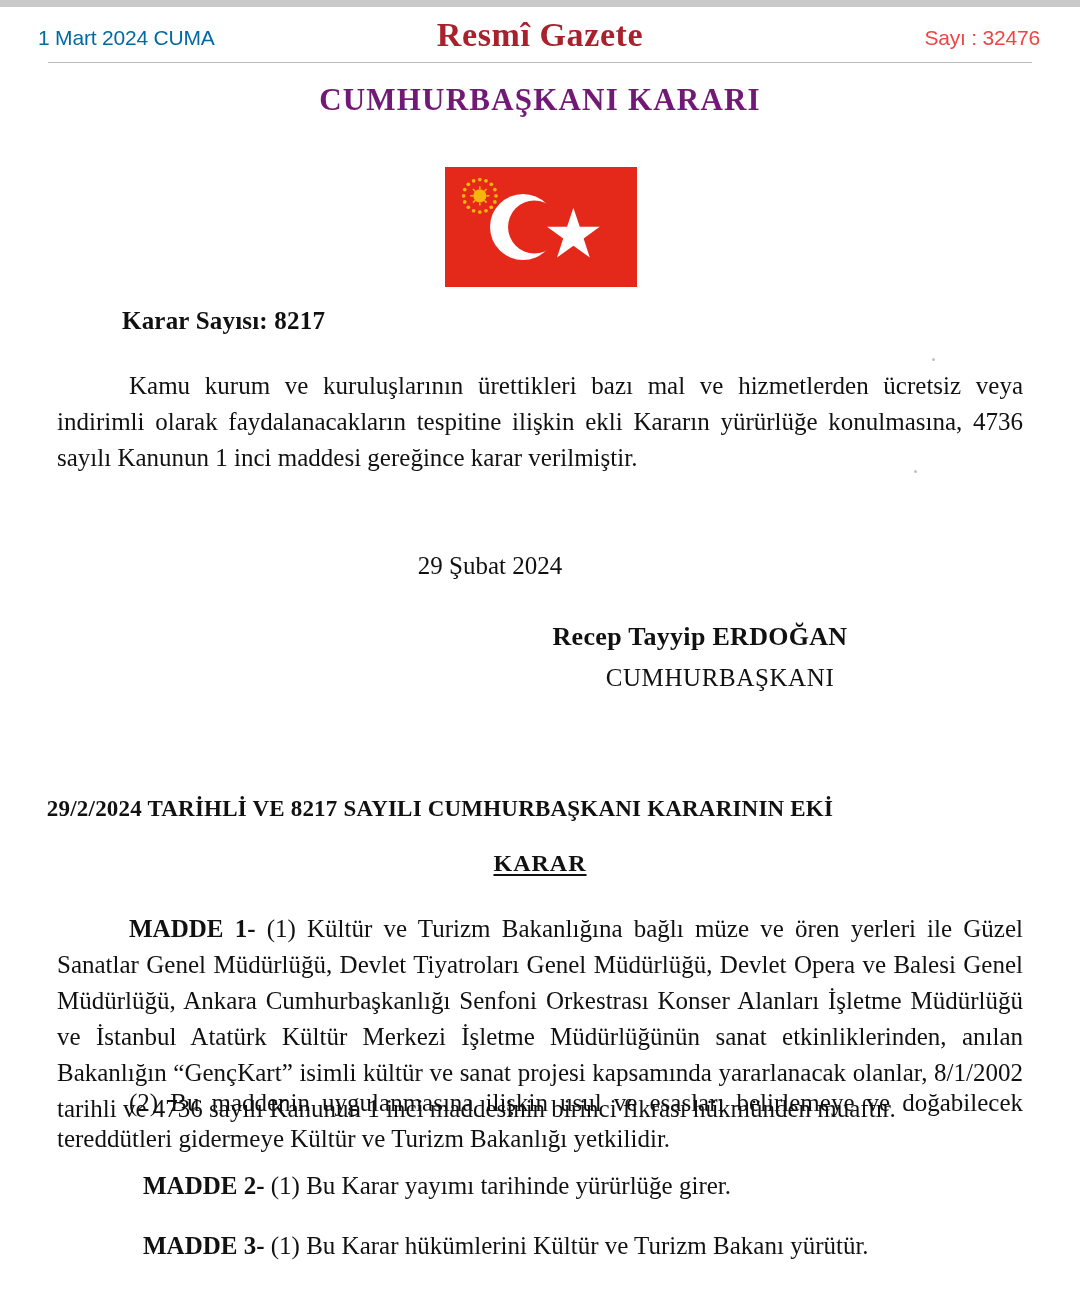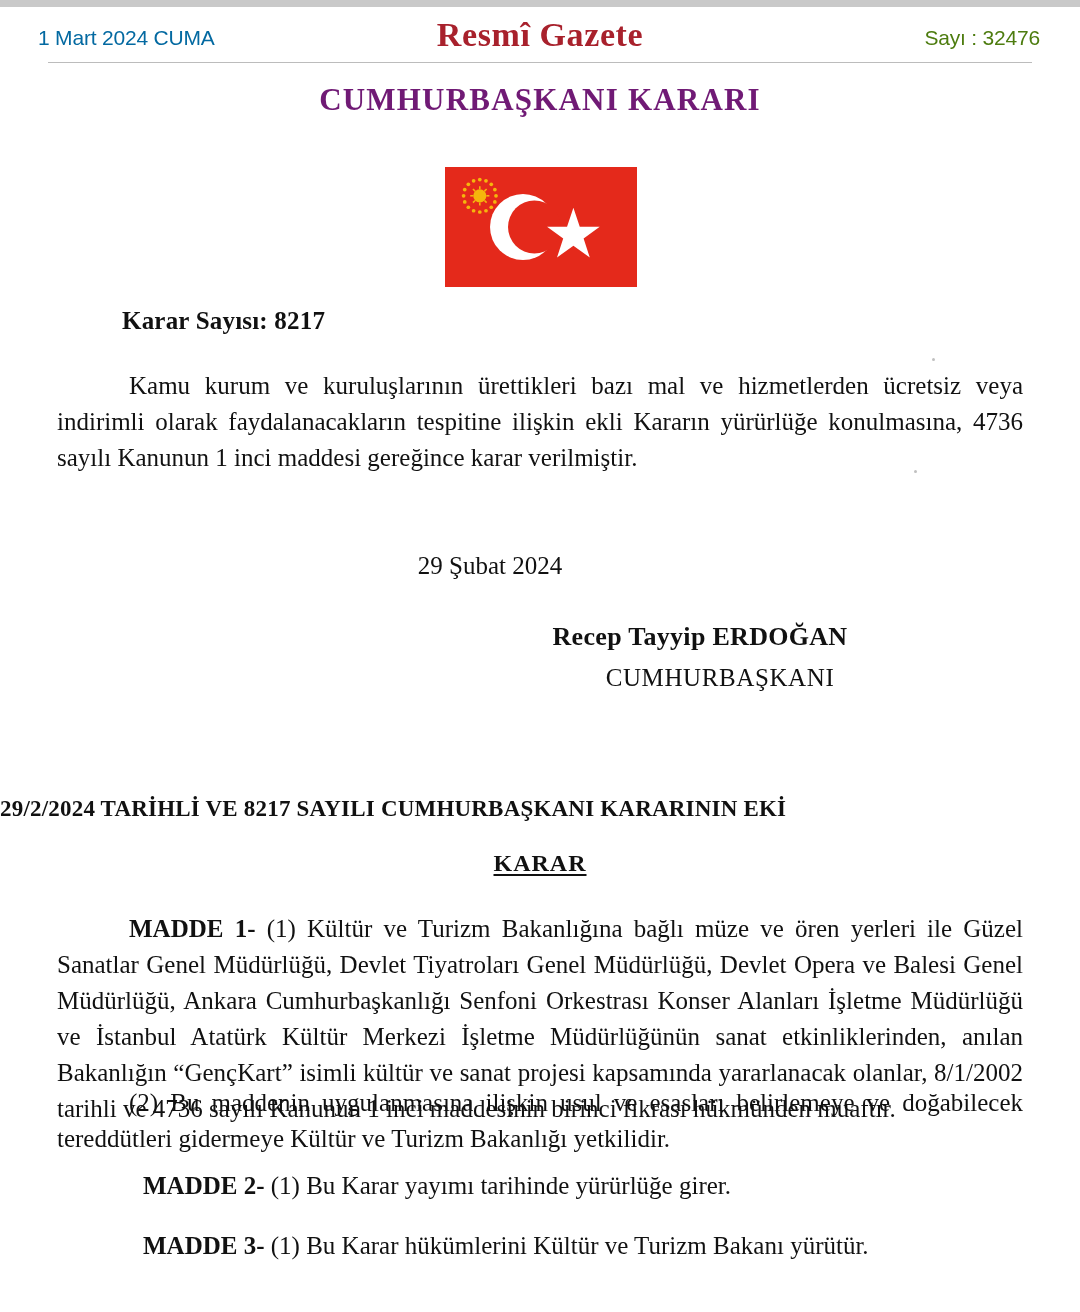--- a/index.html
+++ b/index.html
@@ -64,7 +64,7 @@
     font-family: "Liberation Sans", "DejaVu Sans", sans-serif;
     font-size: 21px;
     letter-spacing: -0.2px;
-    color: #4d7c0f;
+    color: #ef4444;
     white-space: nowrap;
   }
   .header-rule {

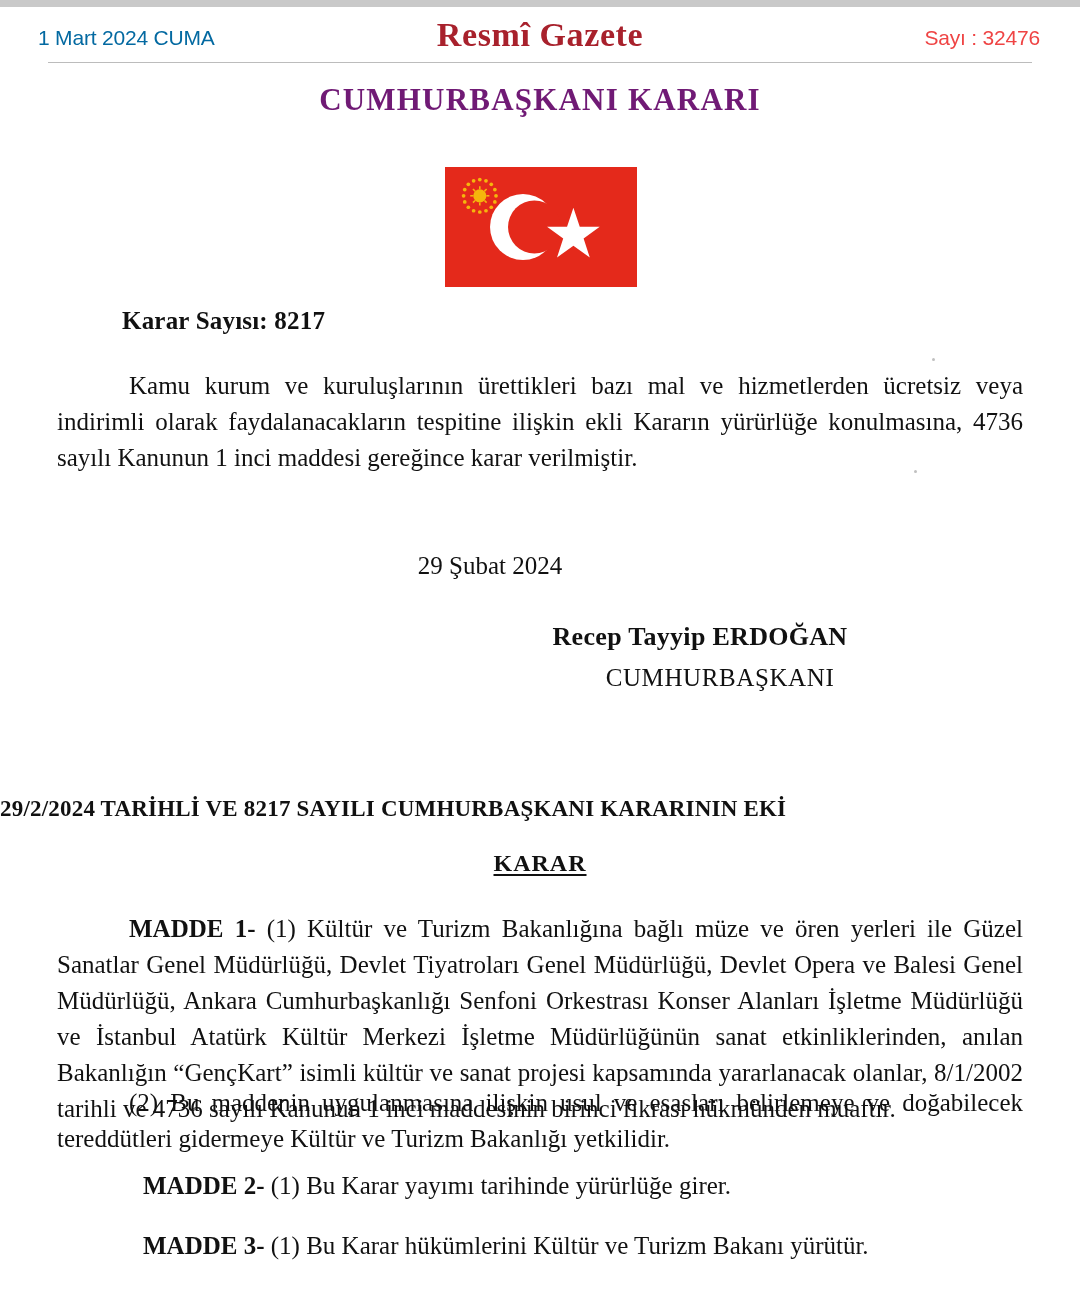--- a/index.html
+++ b/index.html
@@ -160,7 +160,7 @@
     top: 796px;
     left: 0;
     width: 880px;
-    text-align: left;
+    text-align: center;
     font-weight: bold;
     font-size: 23px;
     letter-spacing: 0.2px;

